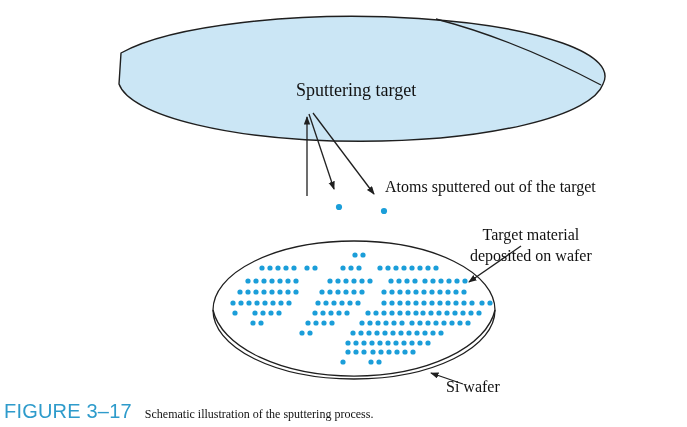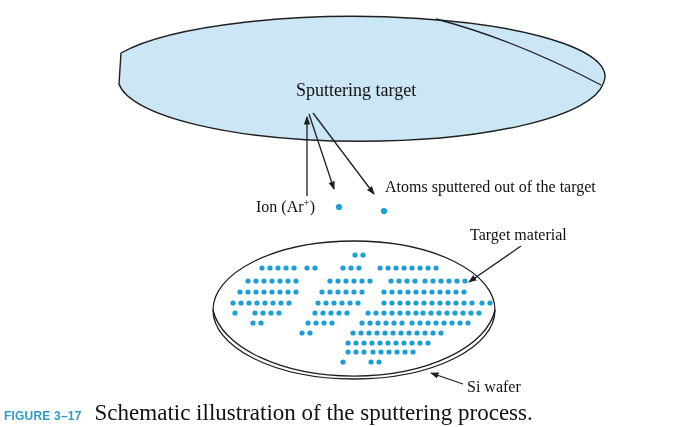--- a/index.html
+++ b/index.html
@@ -253,7 +253,6 @@
 
   <div class="lbl" style="left:385px;top:176px;text-align:right;">Atoms sputtered out of the target</div>
 
-  <div class="lbl" style="left:256px;top:196px;"><span>Ion (Ar</span><sup>+</sup><span>)</span></div>
 
   <div class="lbl" style="left:470px;top:224px;text-align:center;">
     <div>Target material</div>

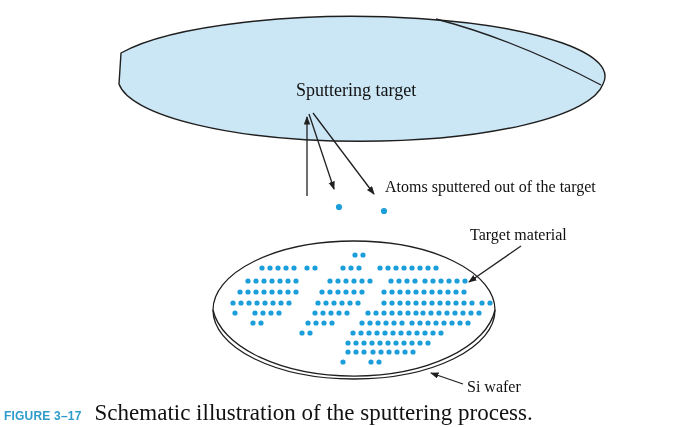--- a/index.html
+++ b/index.html
@@ -256,6 +256,7 @@
 
   <div class="lbl" style="left:470px;top:224px;text-align:center;">
     <div>Target material</div>
+    <div>deposited on wafer</div>
   </div>
 
   <div class="lbl" style="left:467px;top:376px;">Si wafer</div>

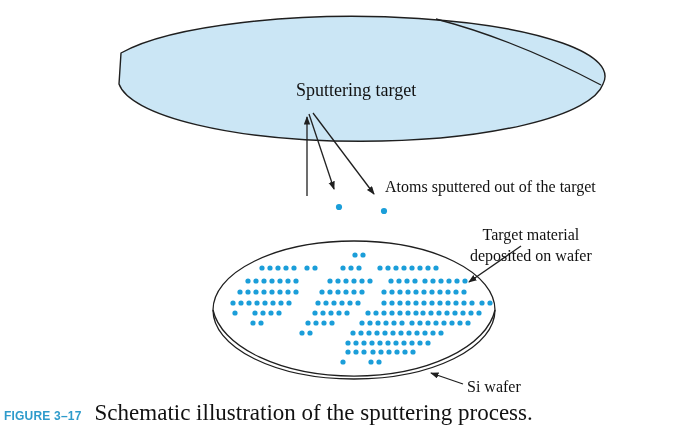--- a/index.html
+++ b/index.html
@@ -259,7 +259,7 @@
     <div>deposited on wafer</div>
   </div>
 
-  <div class="lbl" style="left:467px;top:376px;">Si wafer</div>
+  <div class="lbl" style="left:446px;top:376px;">Si wafer</div>
 
   <div class="caption">
     <span class="fig-label">FIGURE 3–17</span>

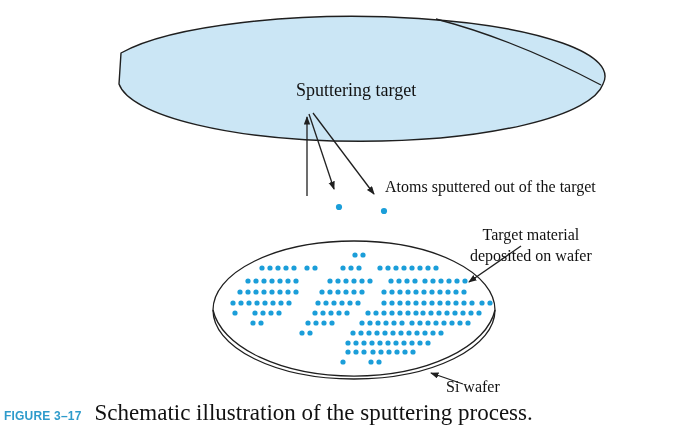--- a/index.html
+++ b/index.html
@@ -32,7 +32,7 @@
   }
   .caption .fig-label{
     font-family:"Liberation Sans", sans-serif;
-    font-weight:bold;font-size:12px;color:var(--caption-blue);
+    font-weight:normal;font-size:20px;color:var(--caption-blue);
     letter-spacing:0.2px;
   }
   .caption .fig-text{font-size:23px;color:var(--text);}

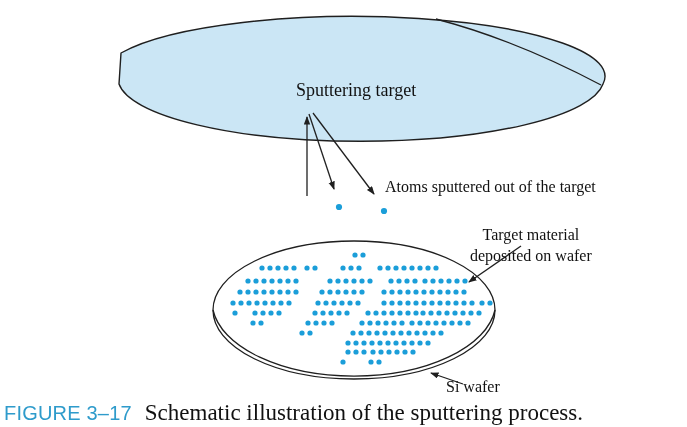--- a/index.html
+++ b/index.html
@@ -35,7 +35,7 @@
     font-weight:normal;font-size:20px;color:var(--caption-blue);
     letter-spacing:0.2px;
   }
-  .caption .fig-text{font-size:23px;color:var(--text);}
+  .caption .fig-text{font-size:12px;color:var(--text);}
 </style>
 </head>
 <body>

